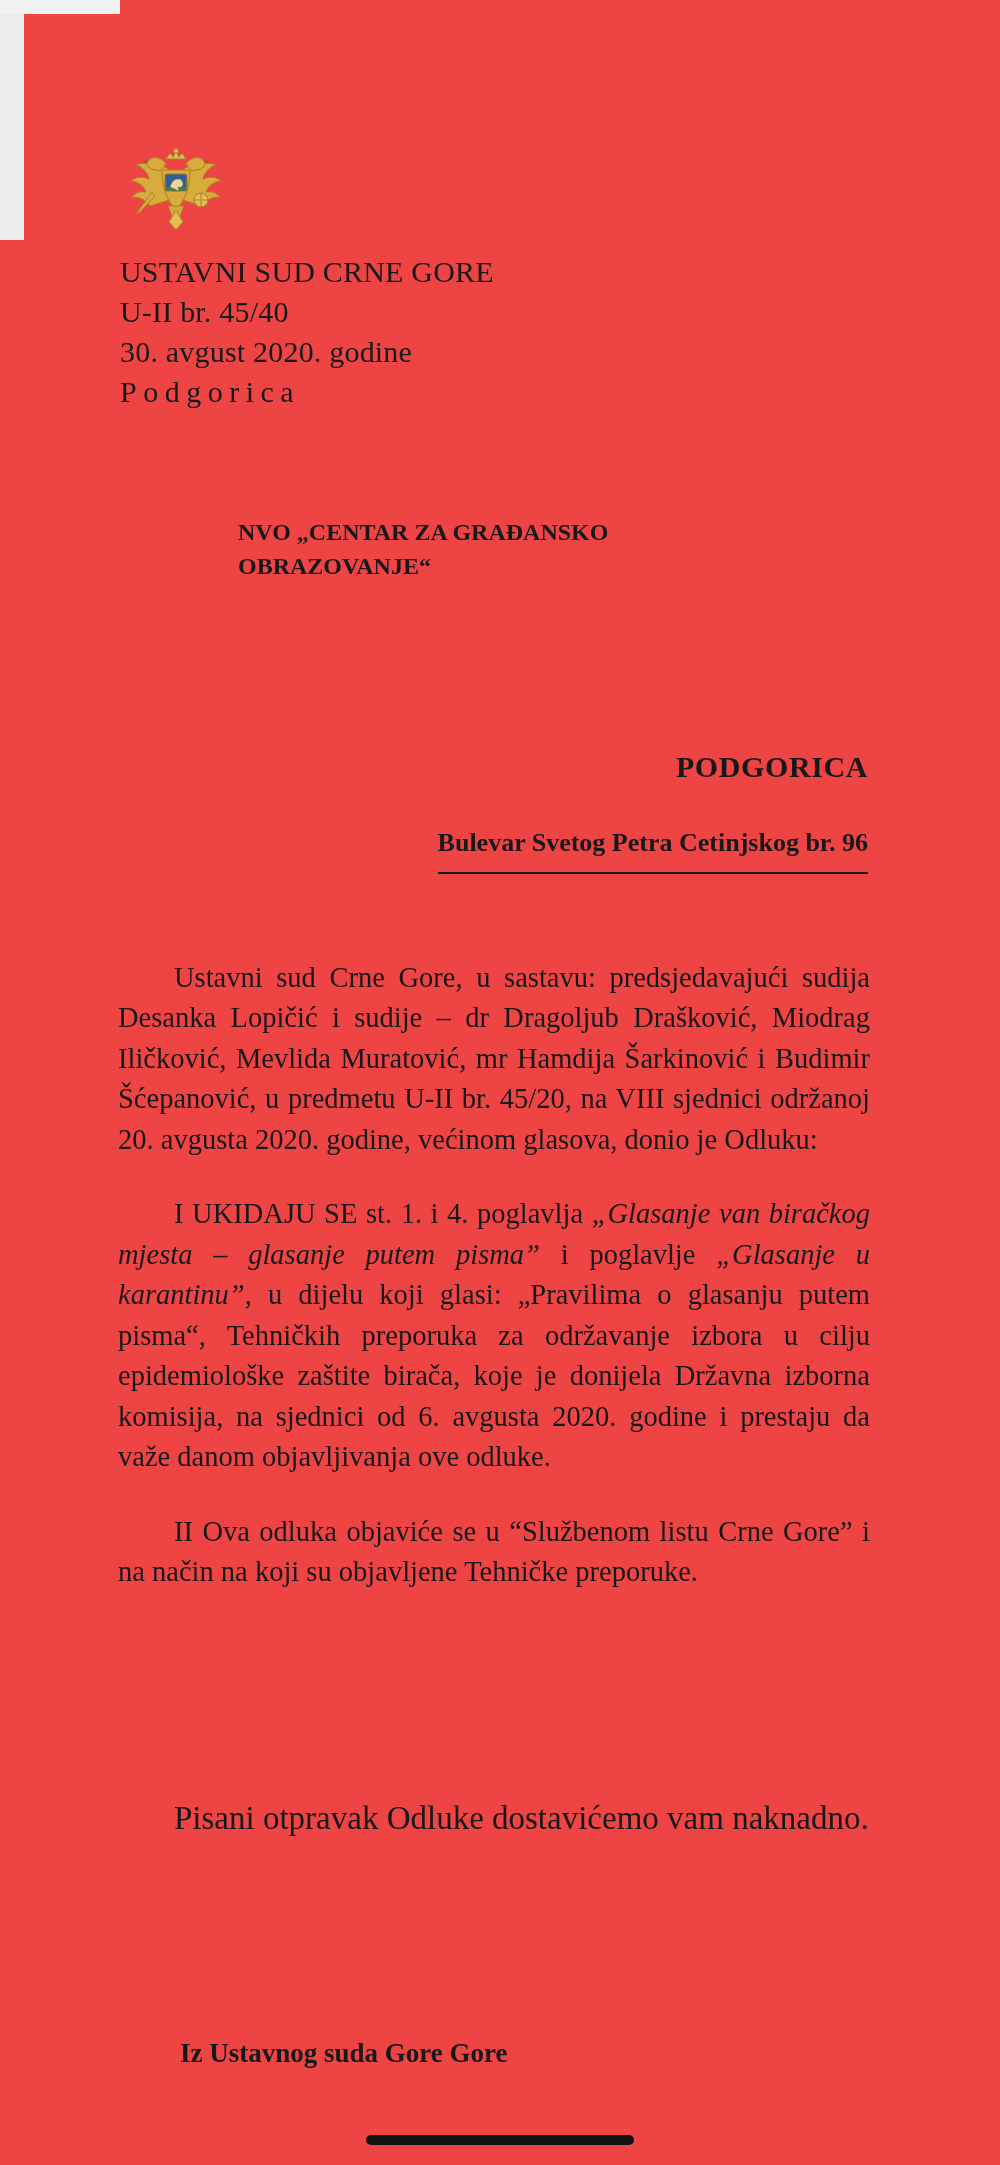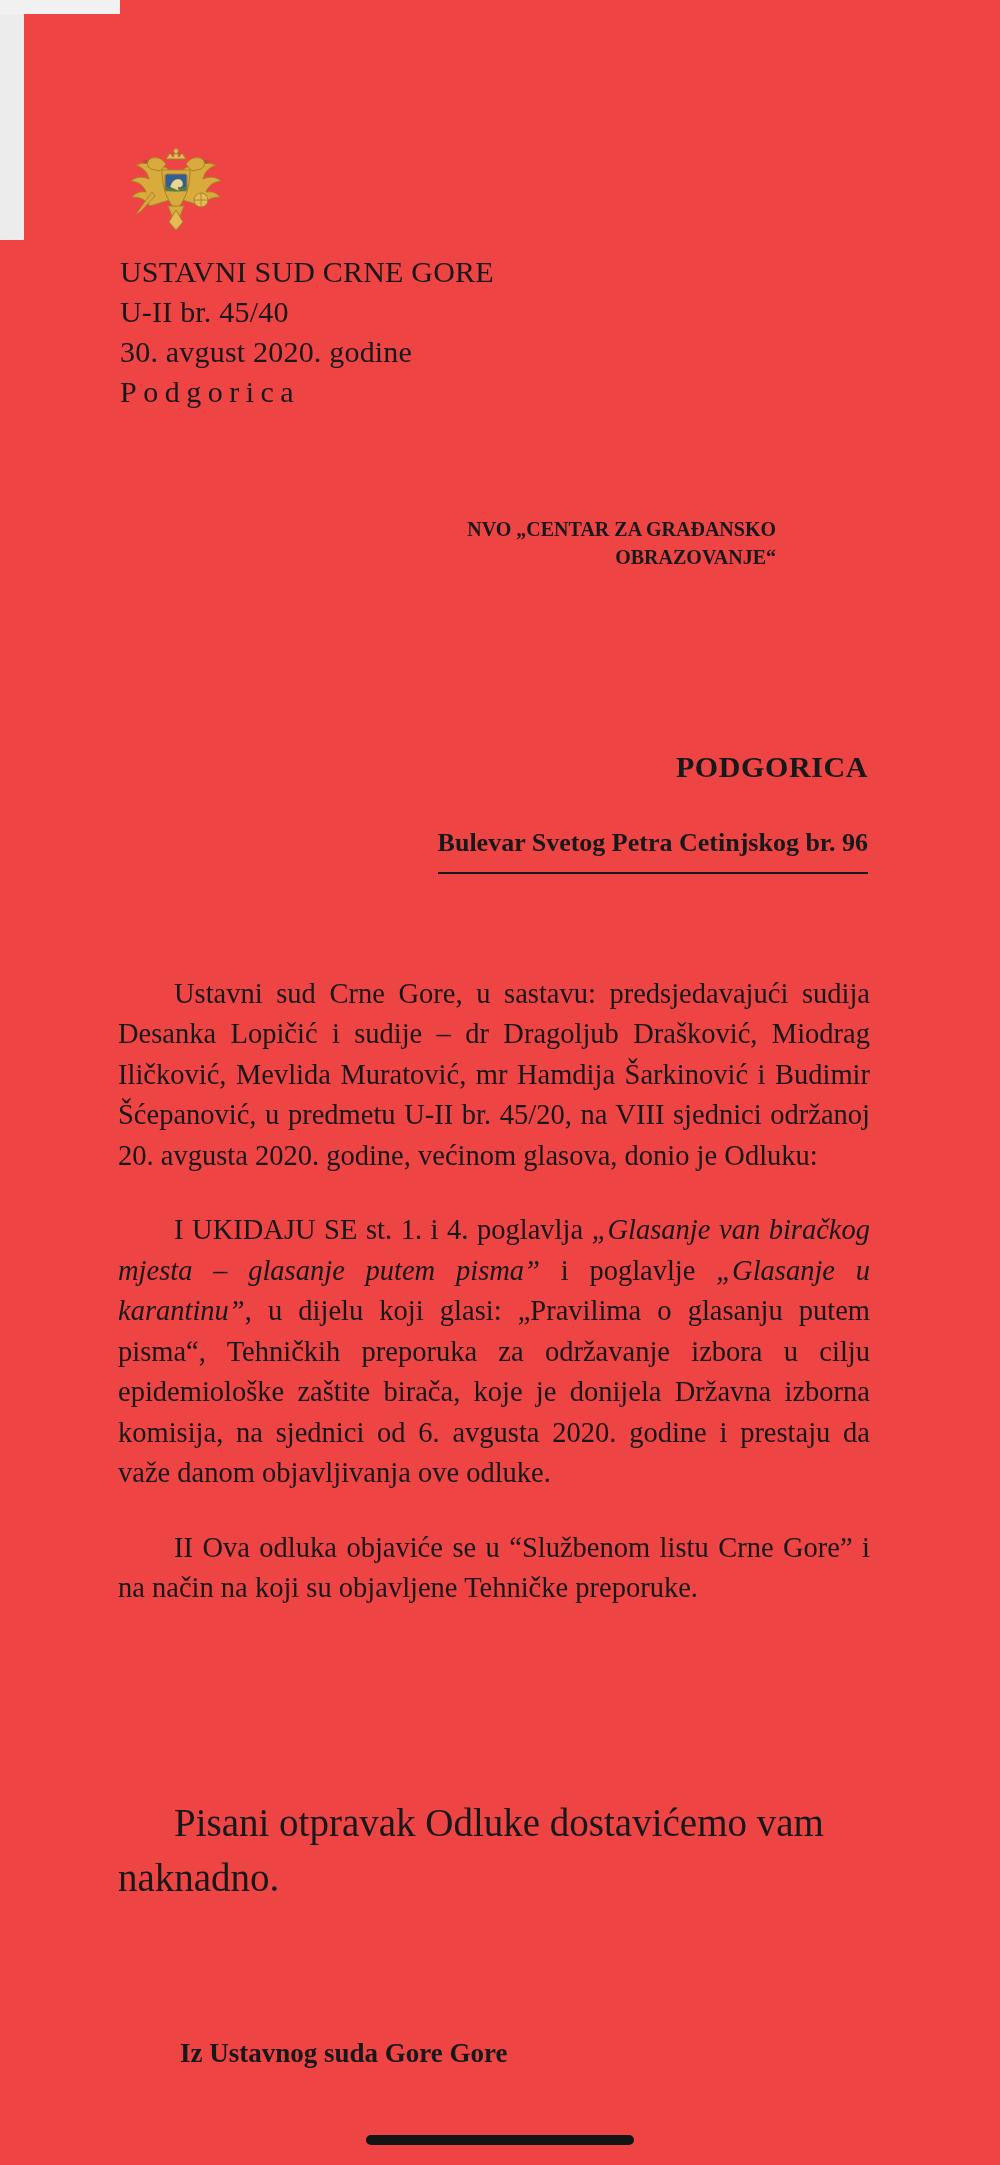--- a/index.html
+++ b/index.html
@@ -67,13 +67,13 @@
   
   .addressee {
     position: absolute;
-    left: 216px;
+    left: 238px;
     top: 515px;
     width: 560px;
     font-weight: bold;
-    font-size: 20px;
+    font-size: 24px;
     line-height: 1.42;
-    text-align: right;
+    text-align: left;
   }
   .addressee .line2 { display: block; }
 

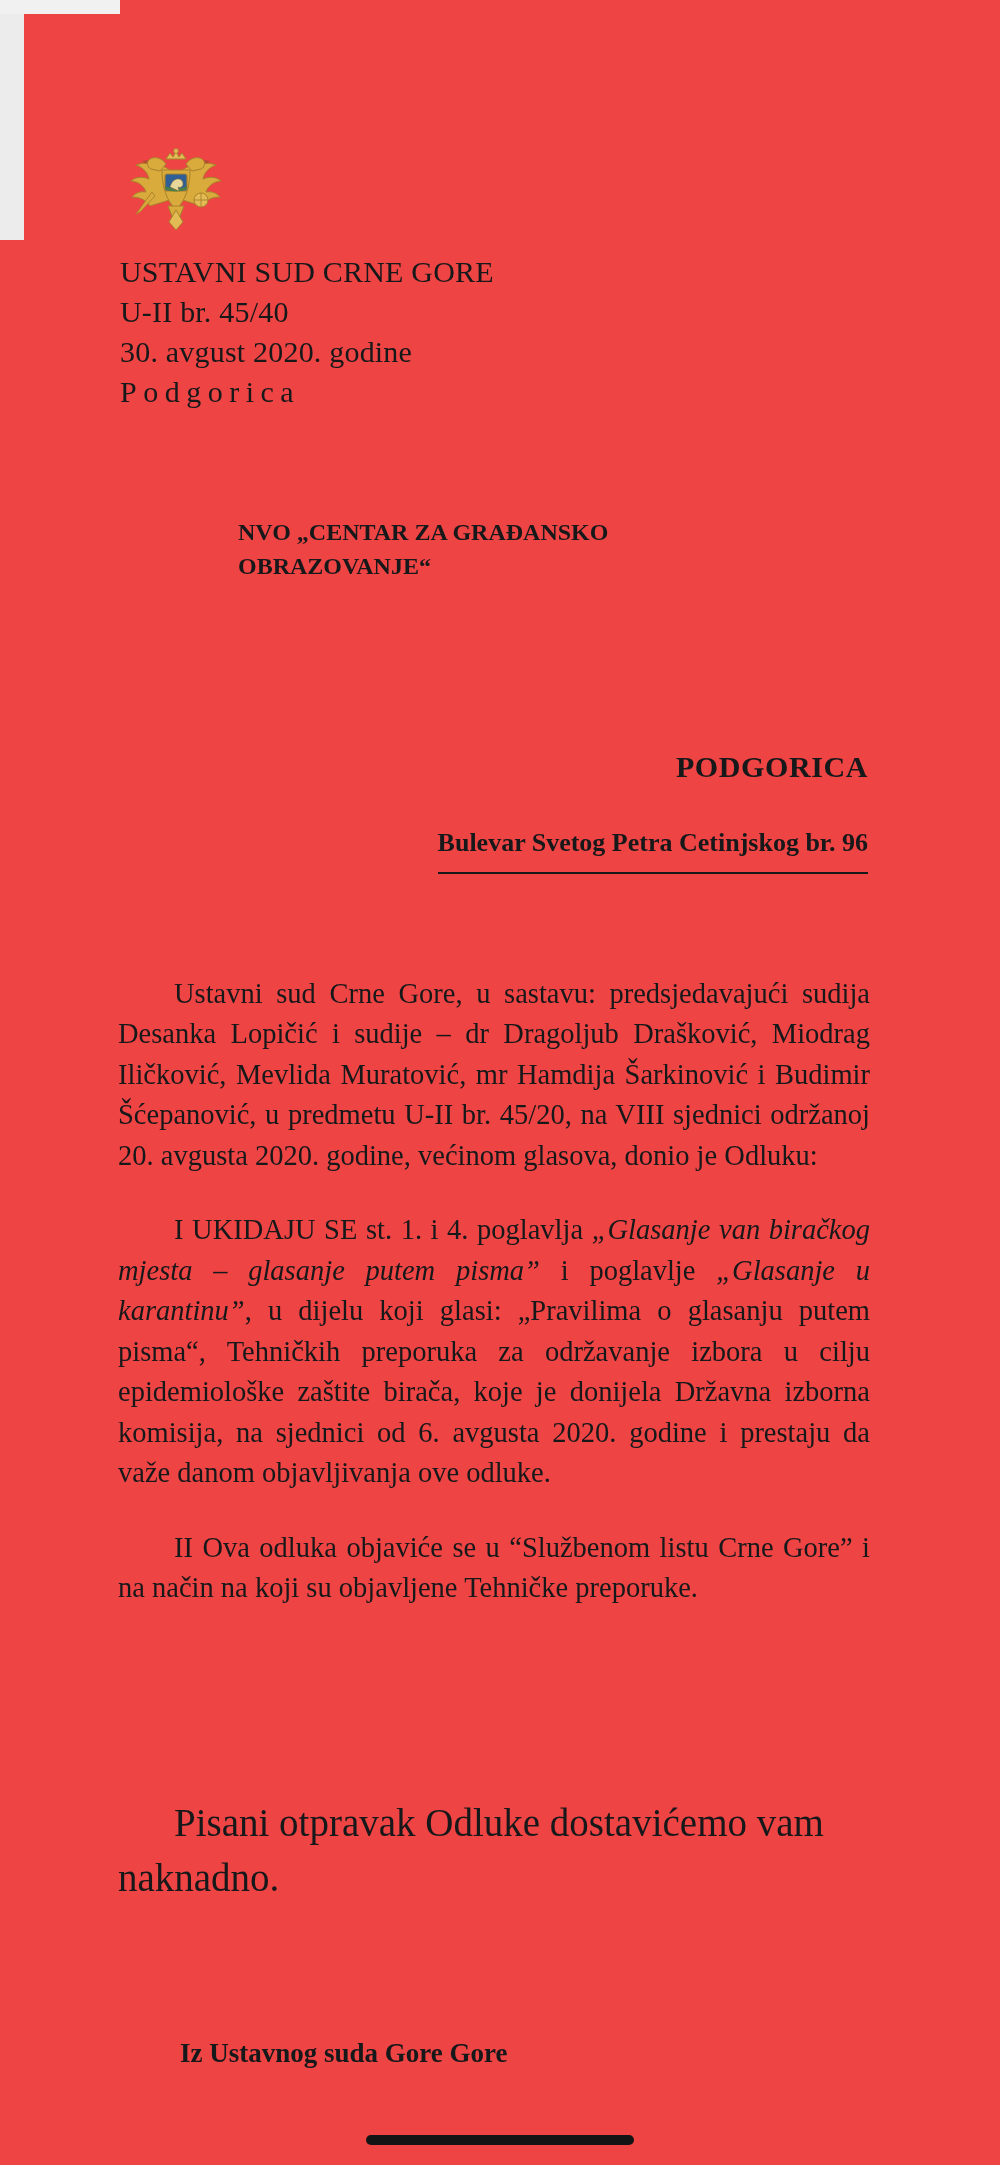--- a/index.html
+++ b/index.html
@@ -113,7 +113,7 @@
     text-justify: inter-word;
   }
   .body-block p {
-    margin: 16px 0 34px 0;
+    margin: 0 0 34px 0;
     text-indent: 56px;
   }
   .body-block b { font-weight: normal; }

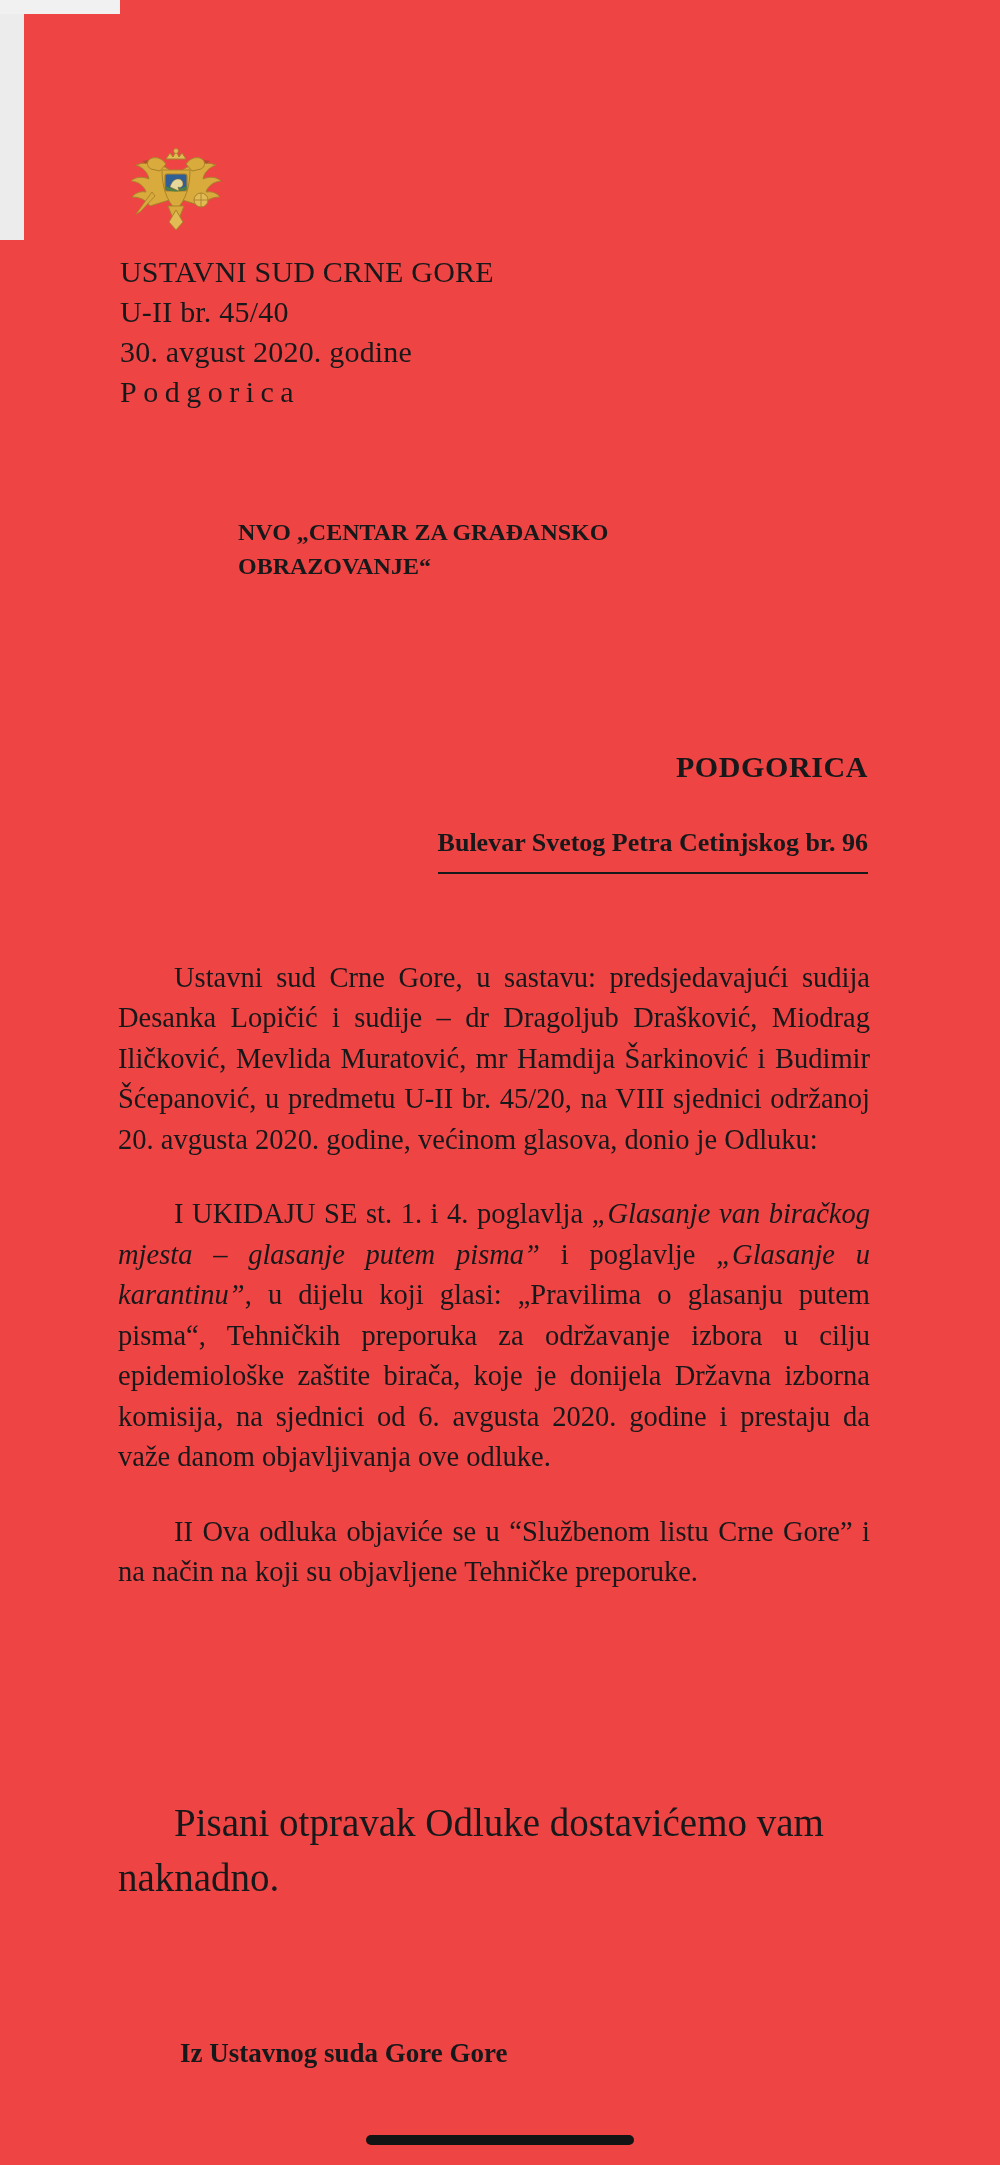--- a/index.html
+++ b/index.html
@@ -124,7 +124,7 @@
     left: 118px;
     top: 1795px;
     width: 752px;
-    font-size: 39px;
+    font-size: 33px;
     line-height: 1.42;
     text-indent: 56px;
   }

